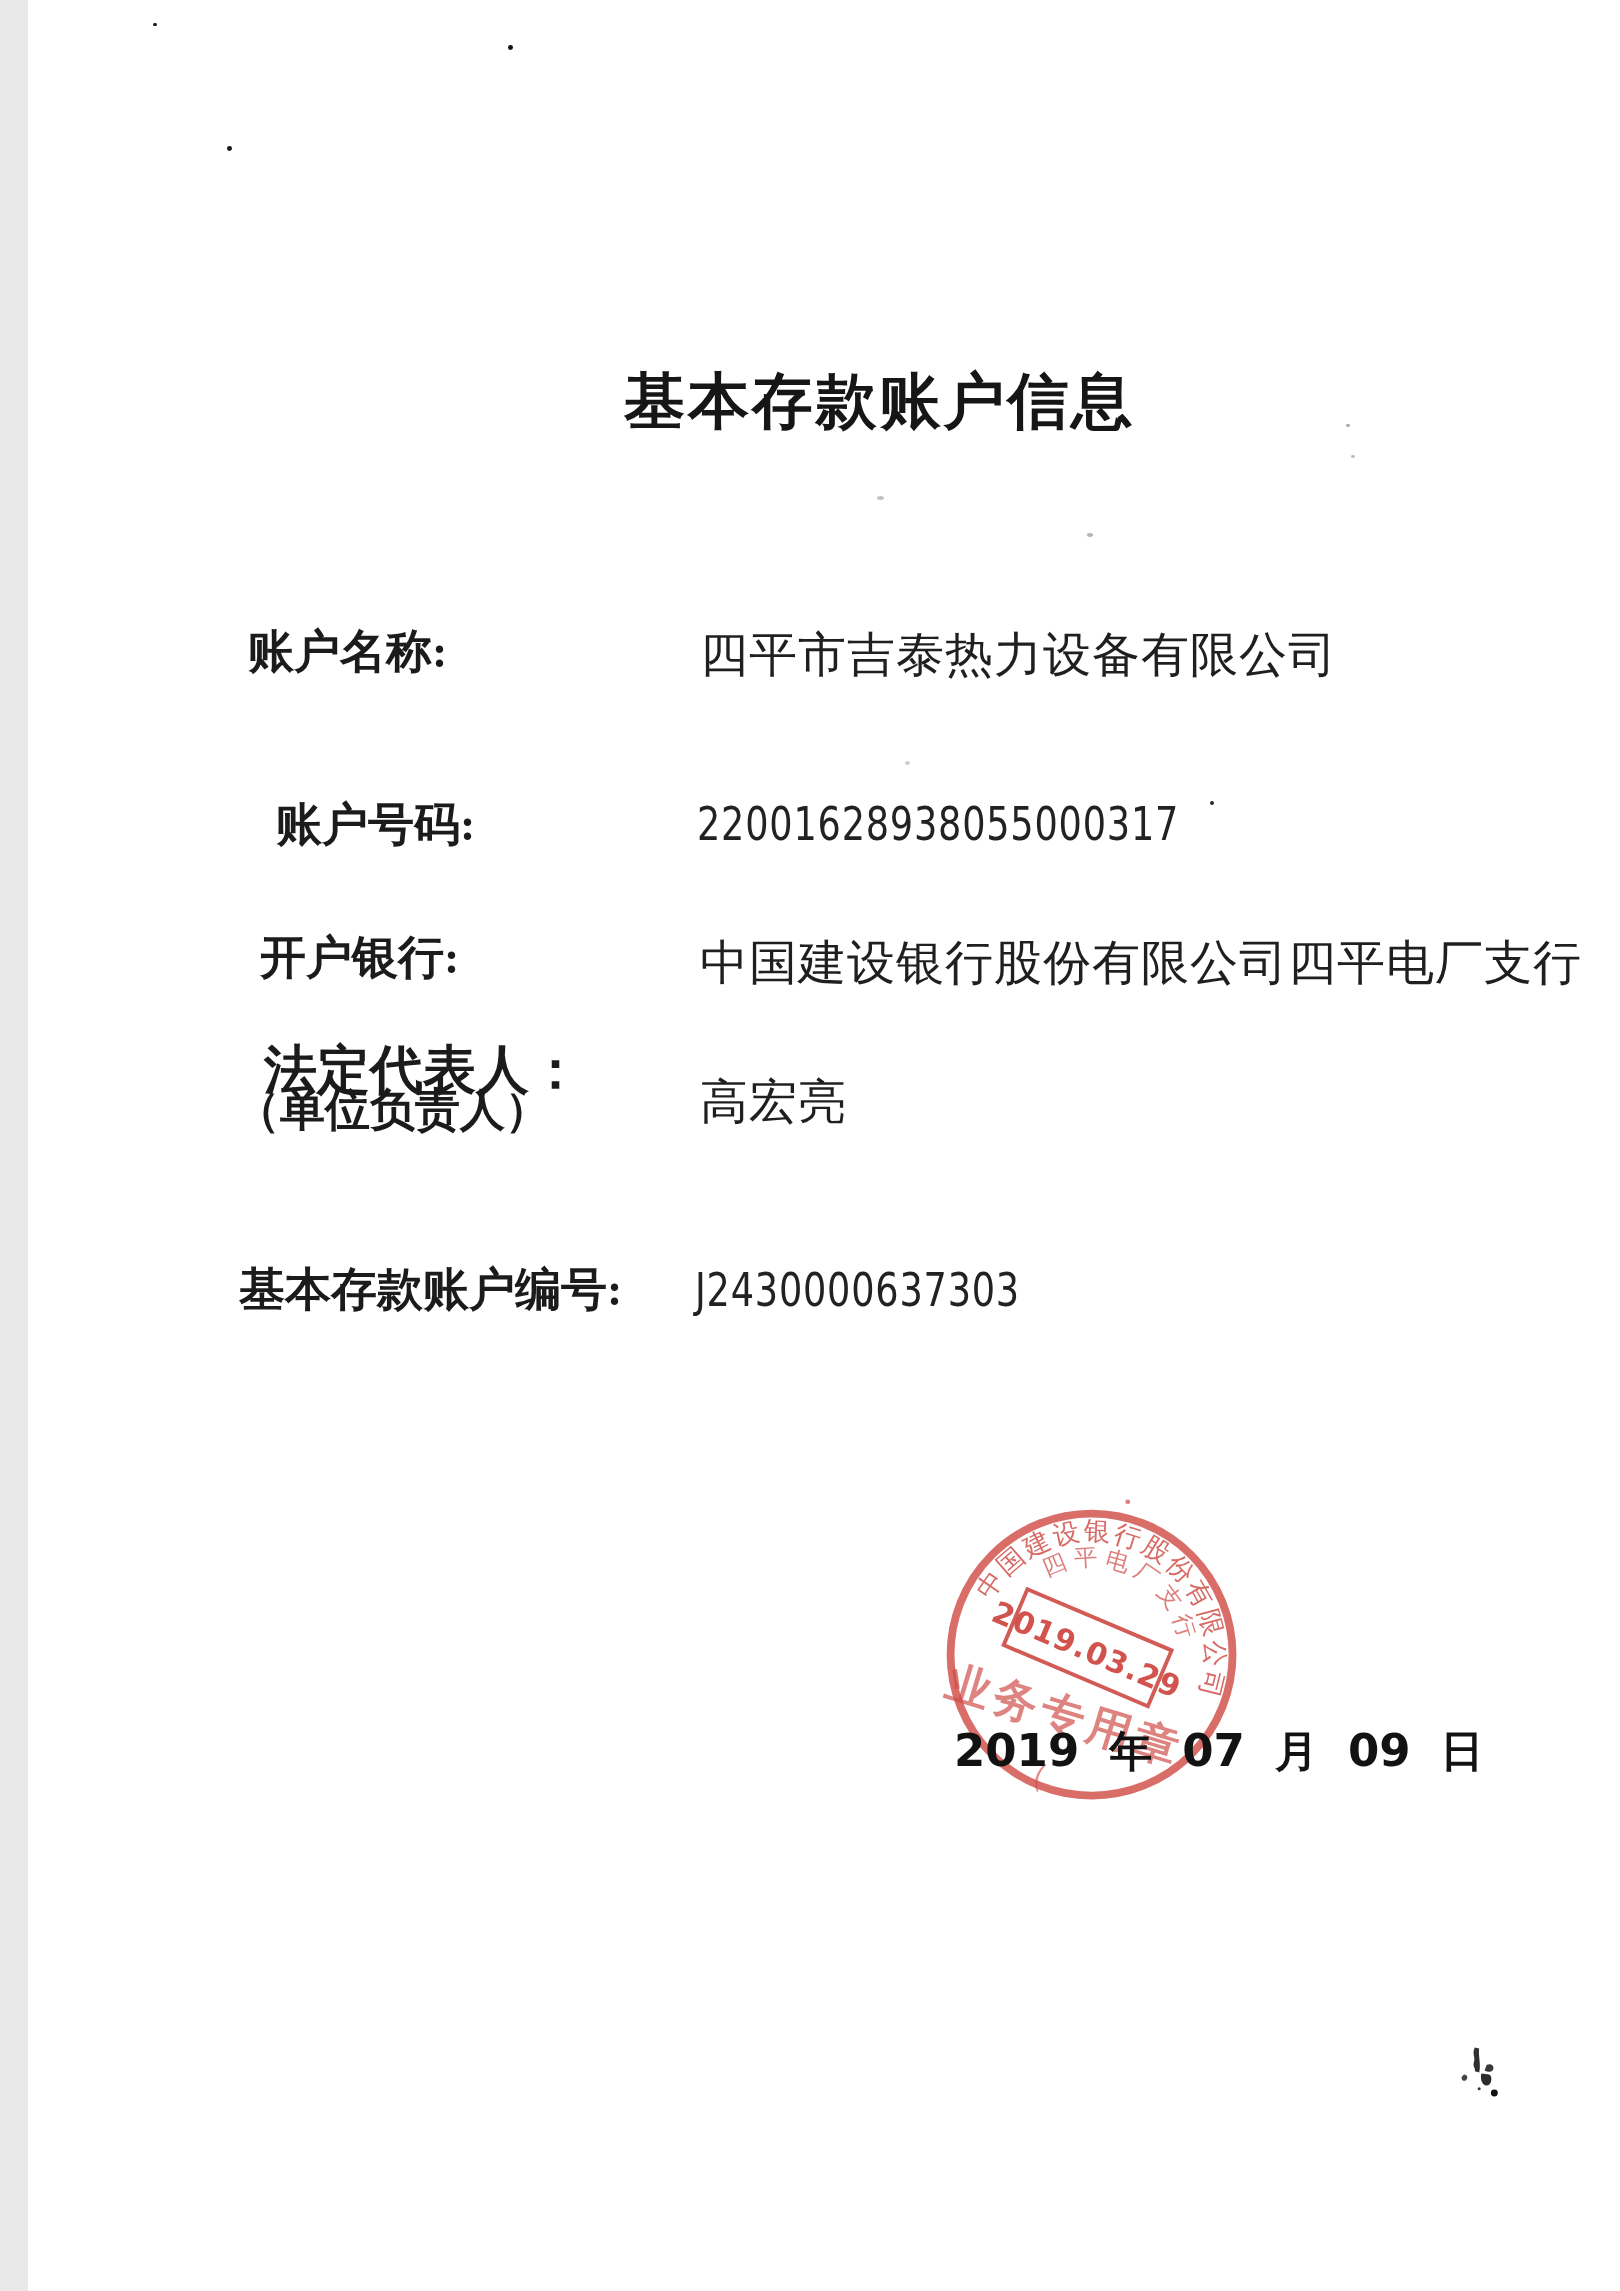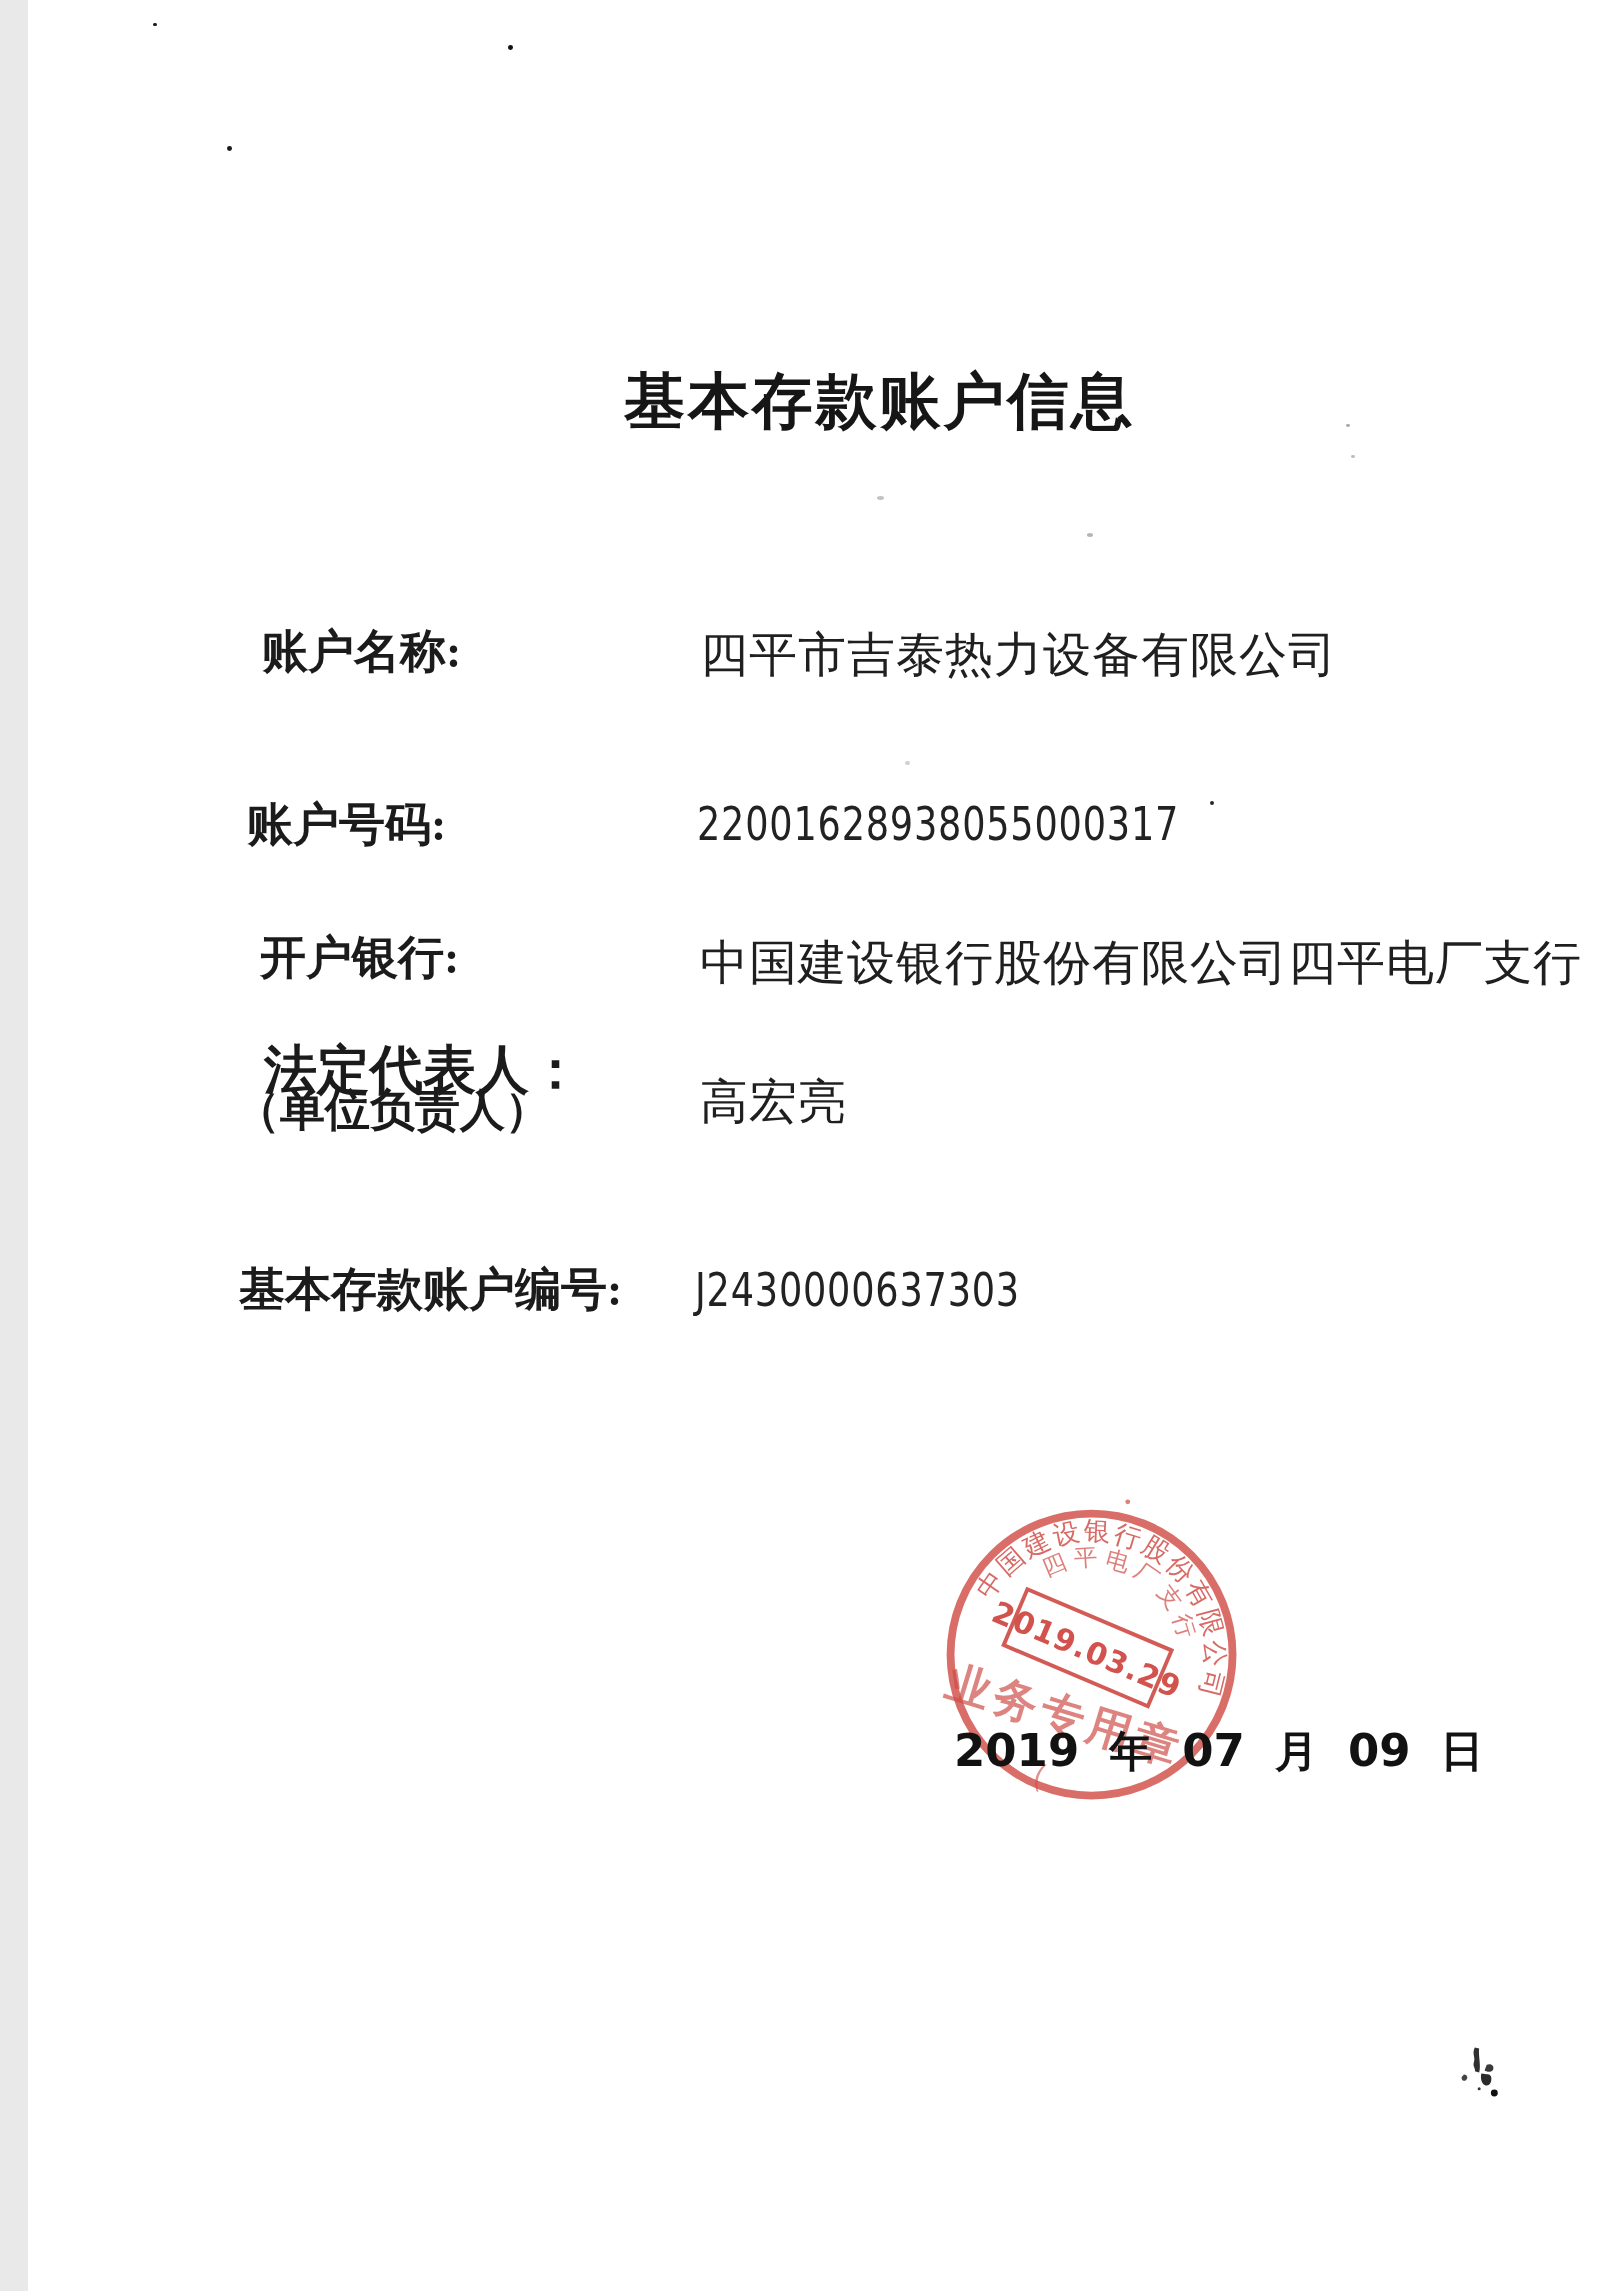--- a/index.html
+++ b/index.html
@@ -51,7 +51,7 @@
 
   <h1 class="title">基本存款账户信息</h1>
 
-  <span class="label" style="left:234px;top:621px">账户名称:</span>
+  <span class="label" style="left:220px;top:621px">账户名称:</span>
   <span class="value cjk" style="left:672px;top:623px">四平市吉泰热力设备有限公司</span>
 
   <span class="label" style="left:219px;top:794px">账户号码:</span>

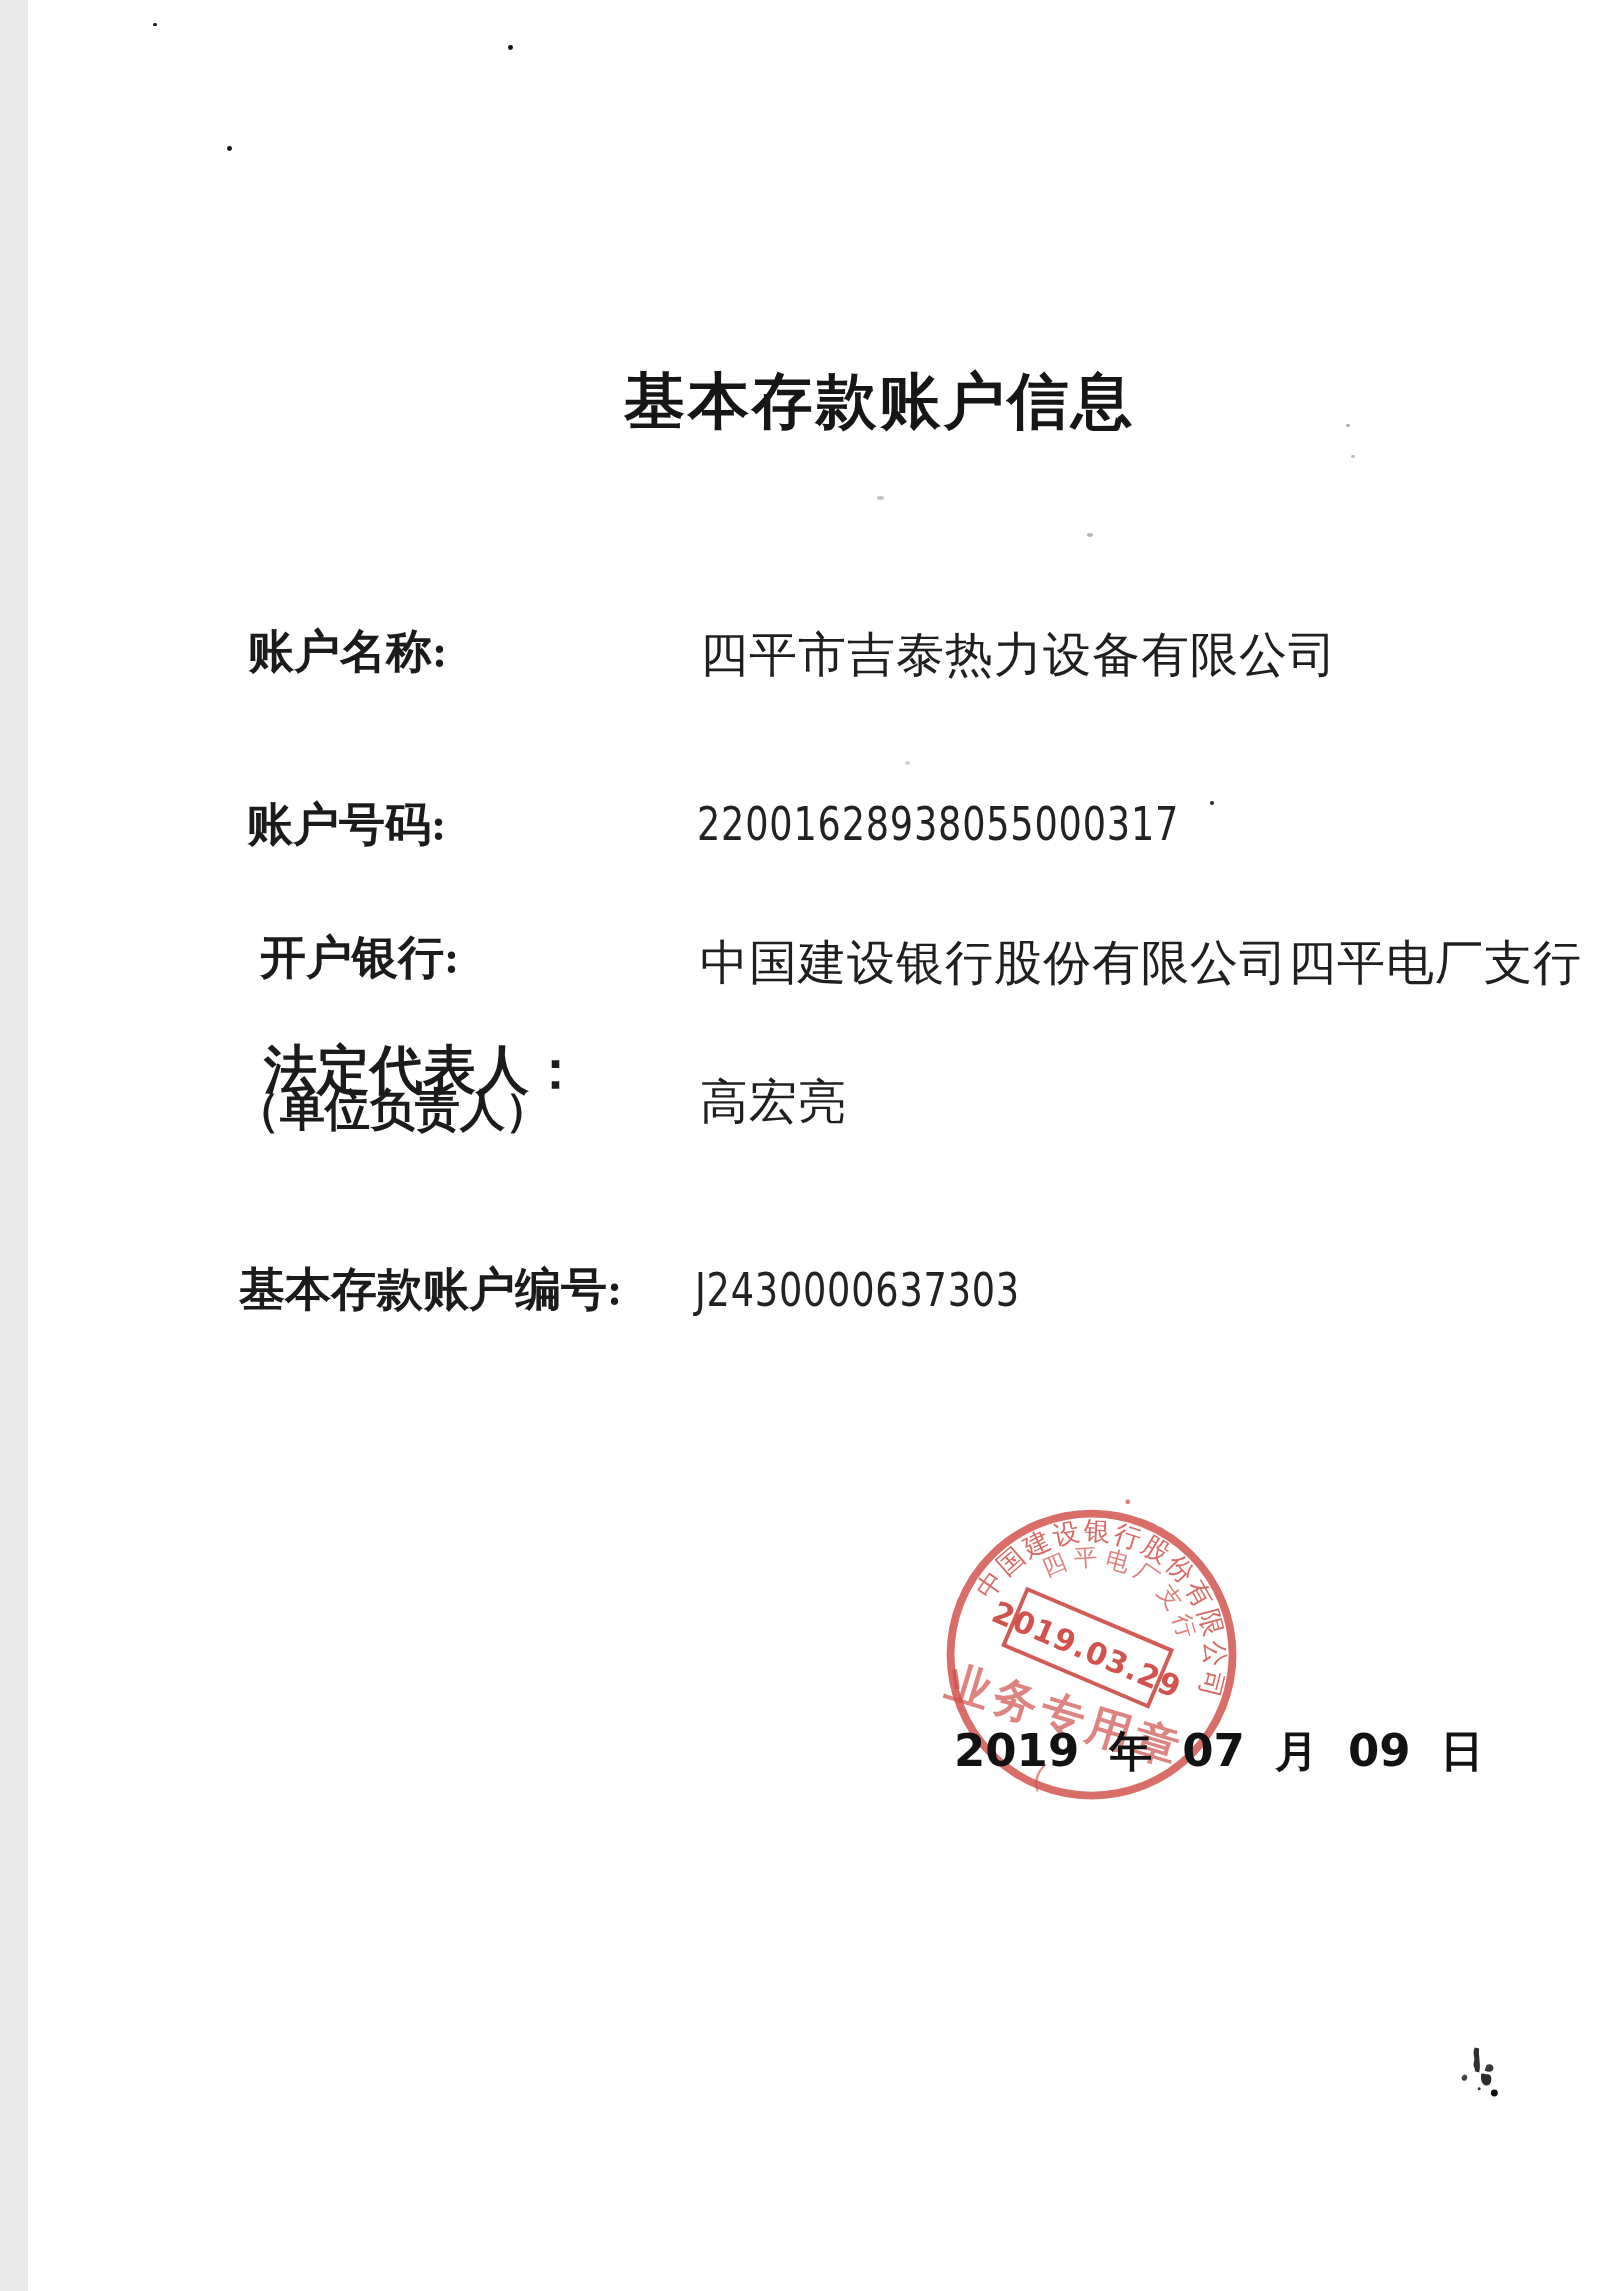--- a/index.html
+++ b/index.html
@@ -54,7 +54,7 @@
   <span class="label" style="left:220px;top:621px">账户名称:</span>
   <span class="value cjk" style="left:672px;top:623px">四平市吉泰热力设备有限公司</span>
 
-  <span class="label" style="left:219px;top:794px">账户号码:</span>
+  <span class="label" style="left:248px;top:794px">账户号码:</span>
   <span class="value num" style="left:669px;top:796px">22001628938055000317</span>
 
   <span class="label" style="left:232px;top:927px">开户银行:</span>

